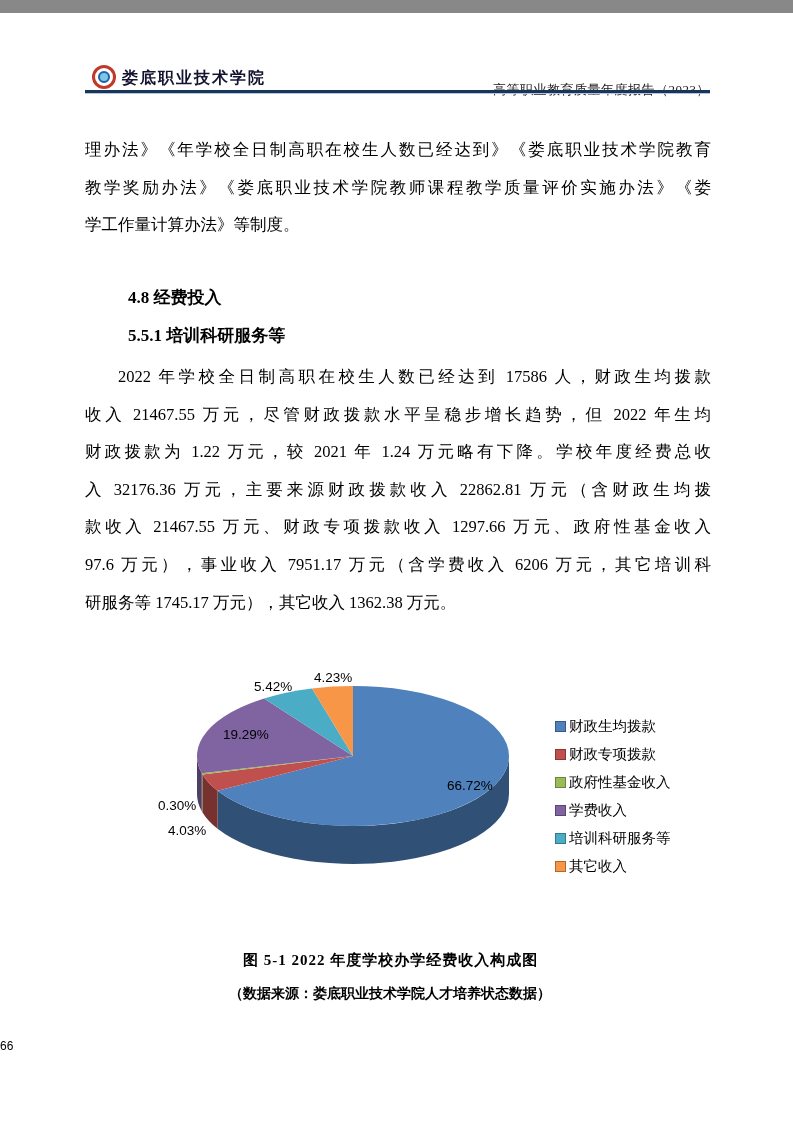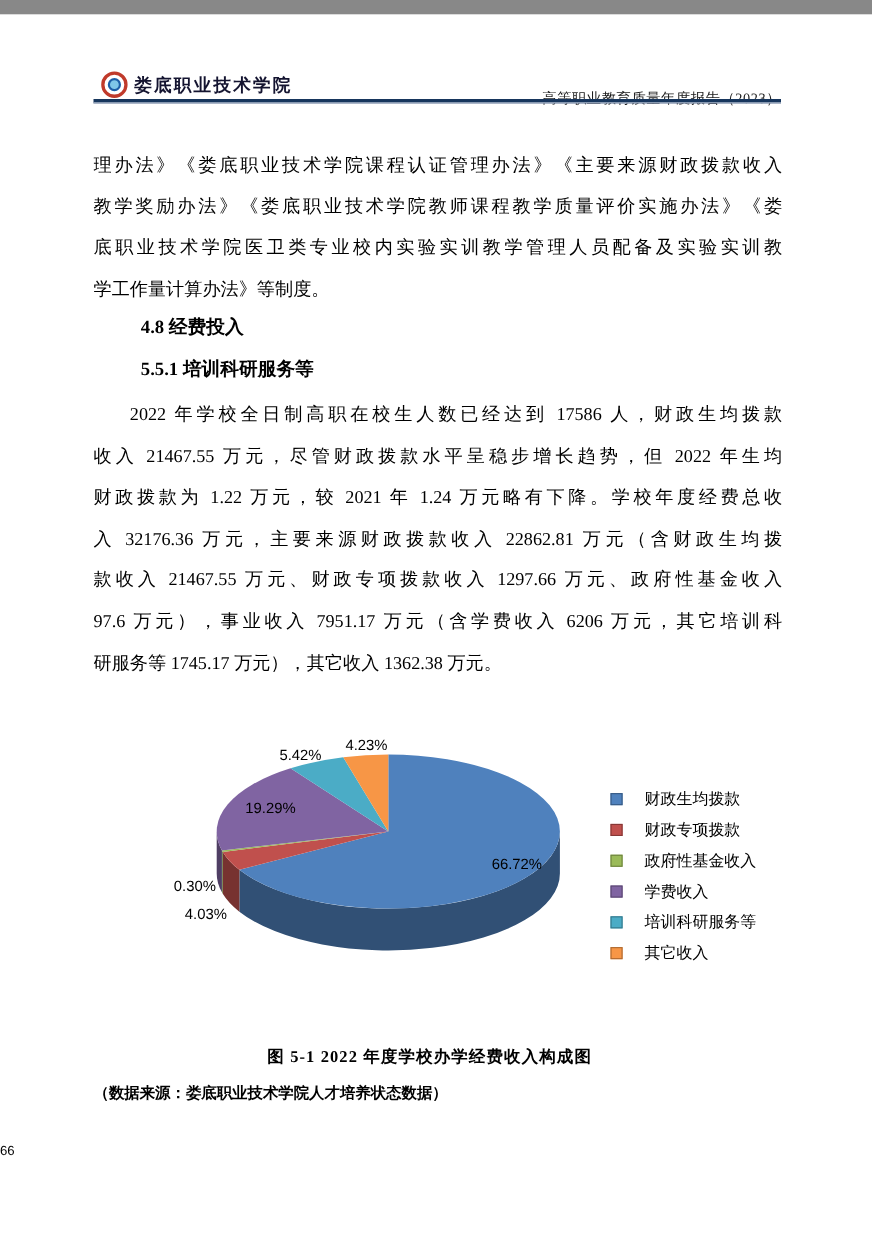--- a/index.html
+++ b/index.html
@@ -60,7 +60,7 @@
   <div class="hdr-rule"></div>
 
   <div class="para para1" style="top:118px">
-      <div class="tline">理办法》《娄底职业技术学院课程认证管理办法》《主要来源财政拨款收入</div>
+      <div class="tline">理办法》《年学校全日制高职在校生人数已经达到》《娄底职业技术学院教育</div>
       <div class="tline">教学奖励办法》《娄底职业技术学院教师课程教学质量评价实施办法》《娄</div>
       <div class="tline">底职业技术学院医卫类专业校内实验实训教学管理人员配备及实验实训教</div>
       <div class="tline last">学工作量计算办法》等制度。</div>

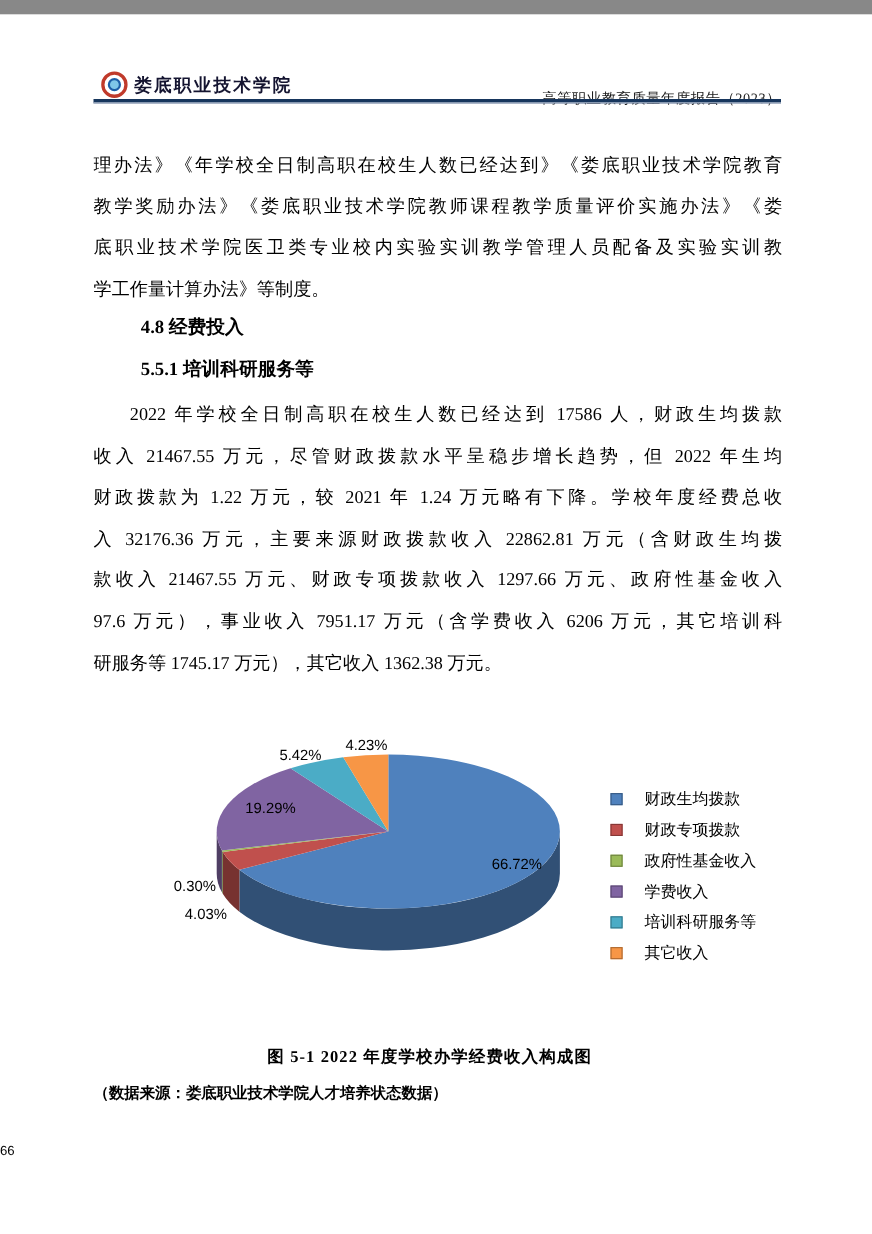--- a/index.html
+++ b/index.html
@@ -62,7 +62,6 @@
   <div class="para para1" style="top:118px">
       <div class="tline">理办法》《年学校全日制高职在校生人数已经达到》《娄底职业技术学院教育</div>
       <div class="tline">教学奖励办法》《娄底职业技术学院教师课程教学质量评价实施办法》《娄</div>
-      <div class="tline">底职业技术学院医卫类专业校内实验实训教学管理人员配备及实验实训教</div>
       <div class="tline last">学工作量计算办法》等制度。</div>
     </div>
 

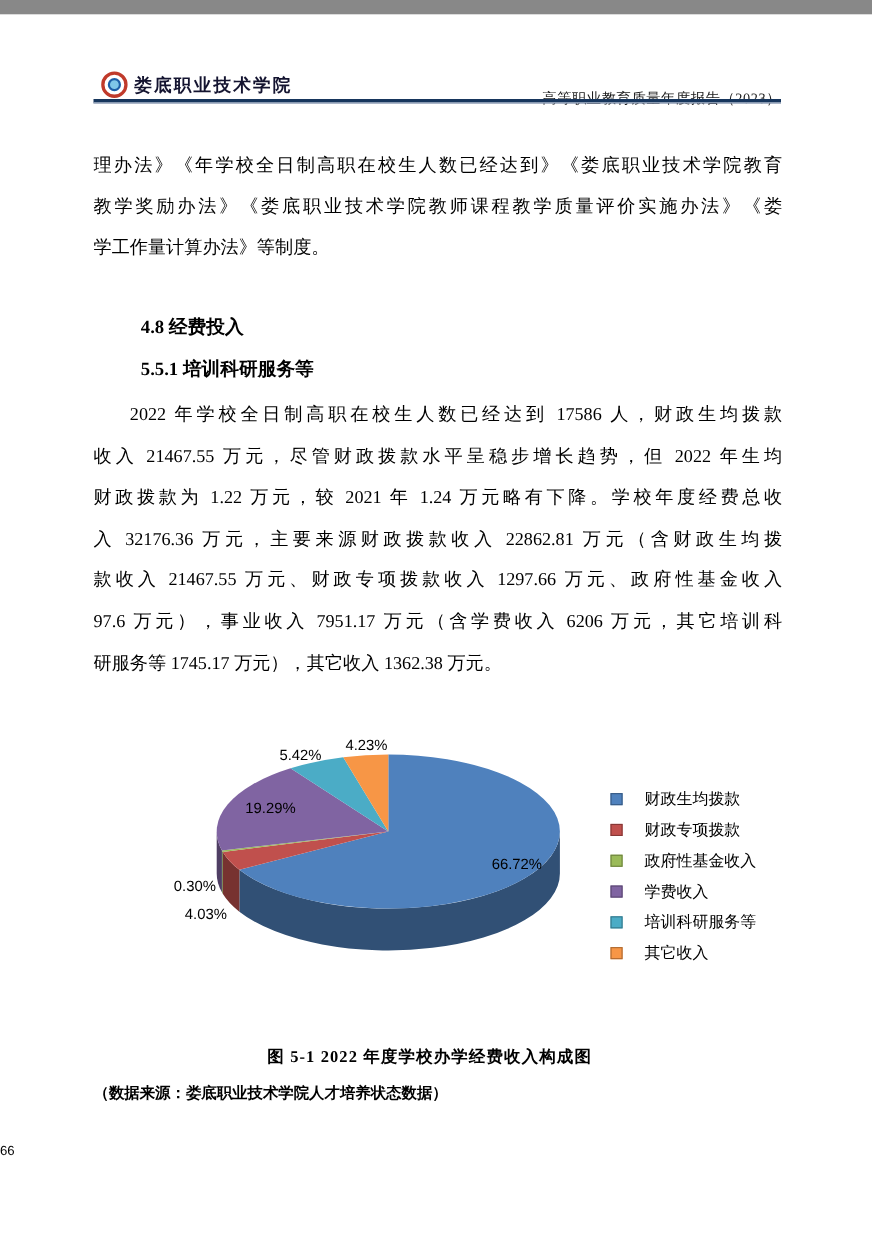--- a/index.html
+++ b/index.html
@@ -35,7 +35,7 @@
   .pie-label { position:absolute; font-family:"Liberation Sans","DejaVu Sans",sans-serif;
     font-size:13.5px; color:#000; white-space:nowrap; }
   .legend { position:absolute; left:425px; top:54px; }
-  .legend-item { display:flex; align-items:center; height:28px;gap:17px; }
+  .legend-item { display:flex; align-items:center; height:28px; }
   .legend-swatch { width:11px; height:11px; margin-right:3px; flex:0 0 auto; }
   .legend-text { font-size:14.5px; color:#000; white-space:nowrap; }
   

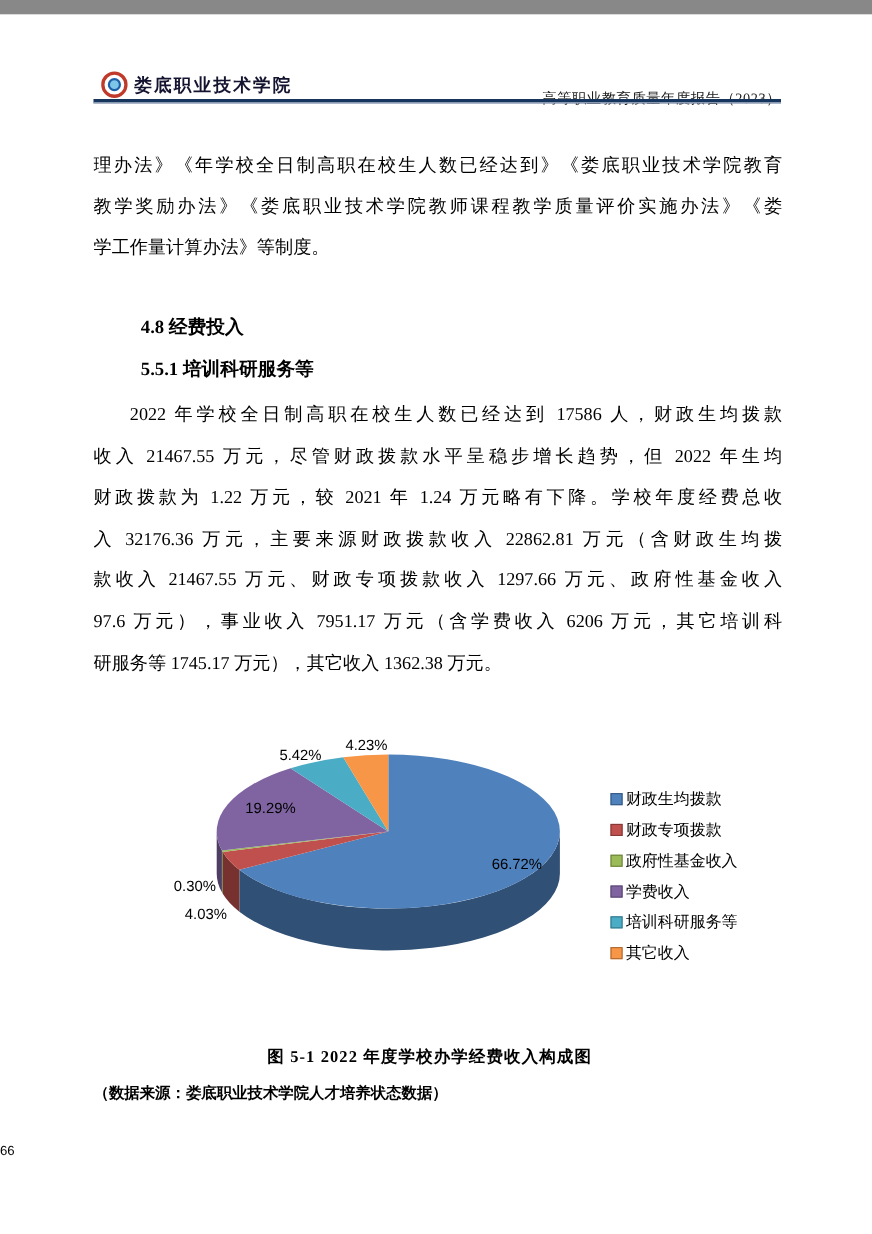--- a/index.html
+++ b/index.html
@@ -42,7 +42,7 @@
   .fig-caption { position:absolute; left:243px; top:938px; font-size:15px;
     font-weight:bold; letter-spacing:1px; }
   .fig-source { position:absolute; left:85px; top:972px; width:610px;
-    text-align:left; font-size:14px; font-weight:bold; }
+    text-align:center; font-size:14px; font-weight:bold; }
   .page-num { position:absolute; left:0; top:1026px; width:793px;
     text-align:left; font-size:12px;
     font-family:"Liberation Sans","DejaVu Sans",sans-serif; }

